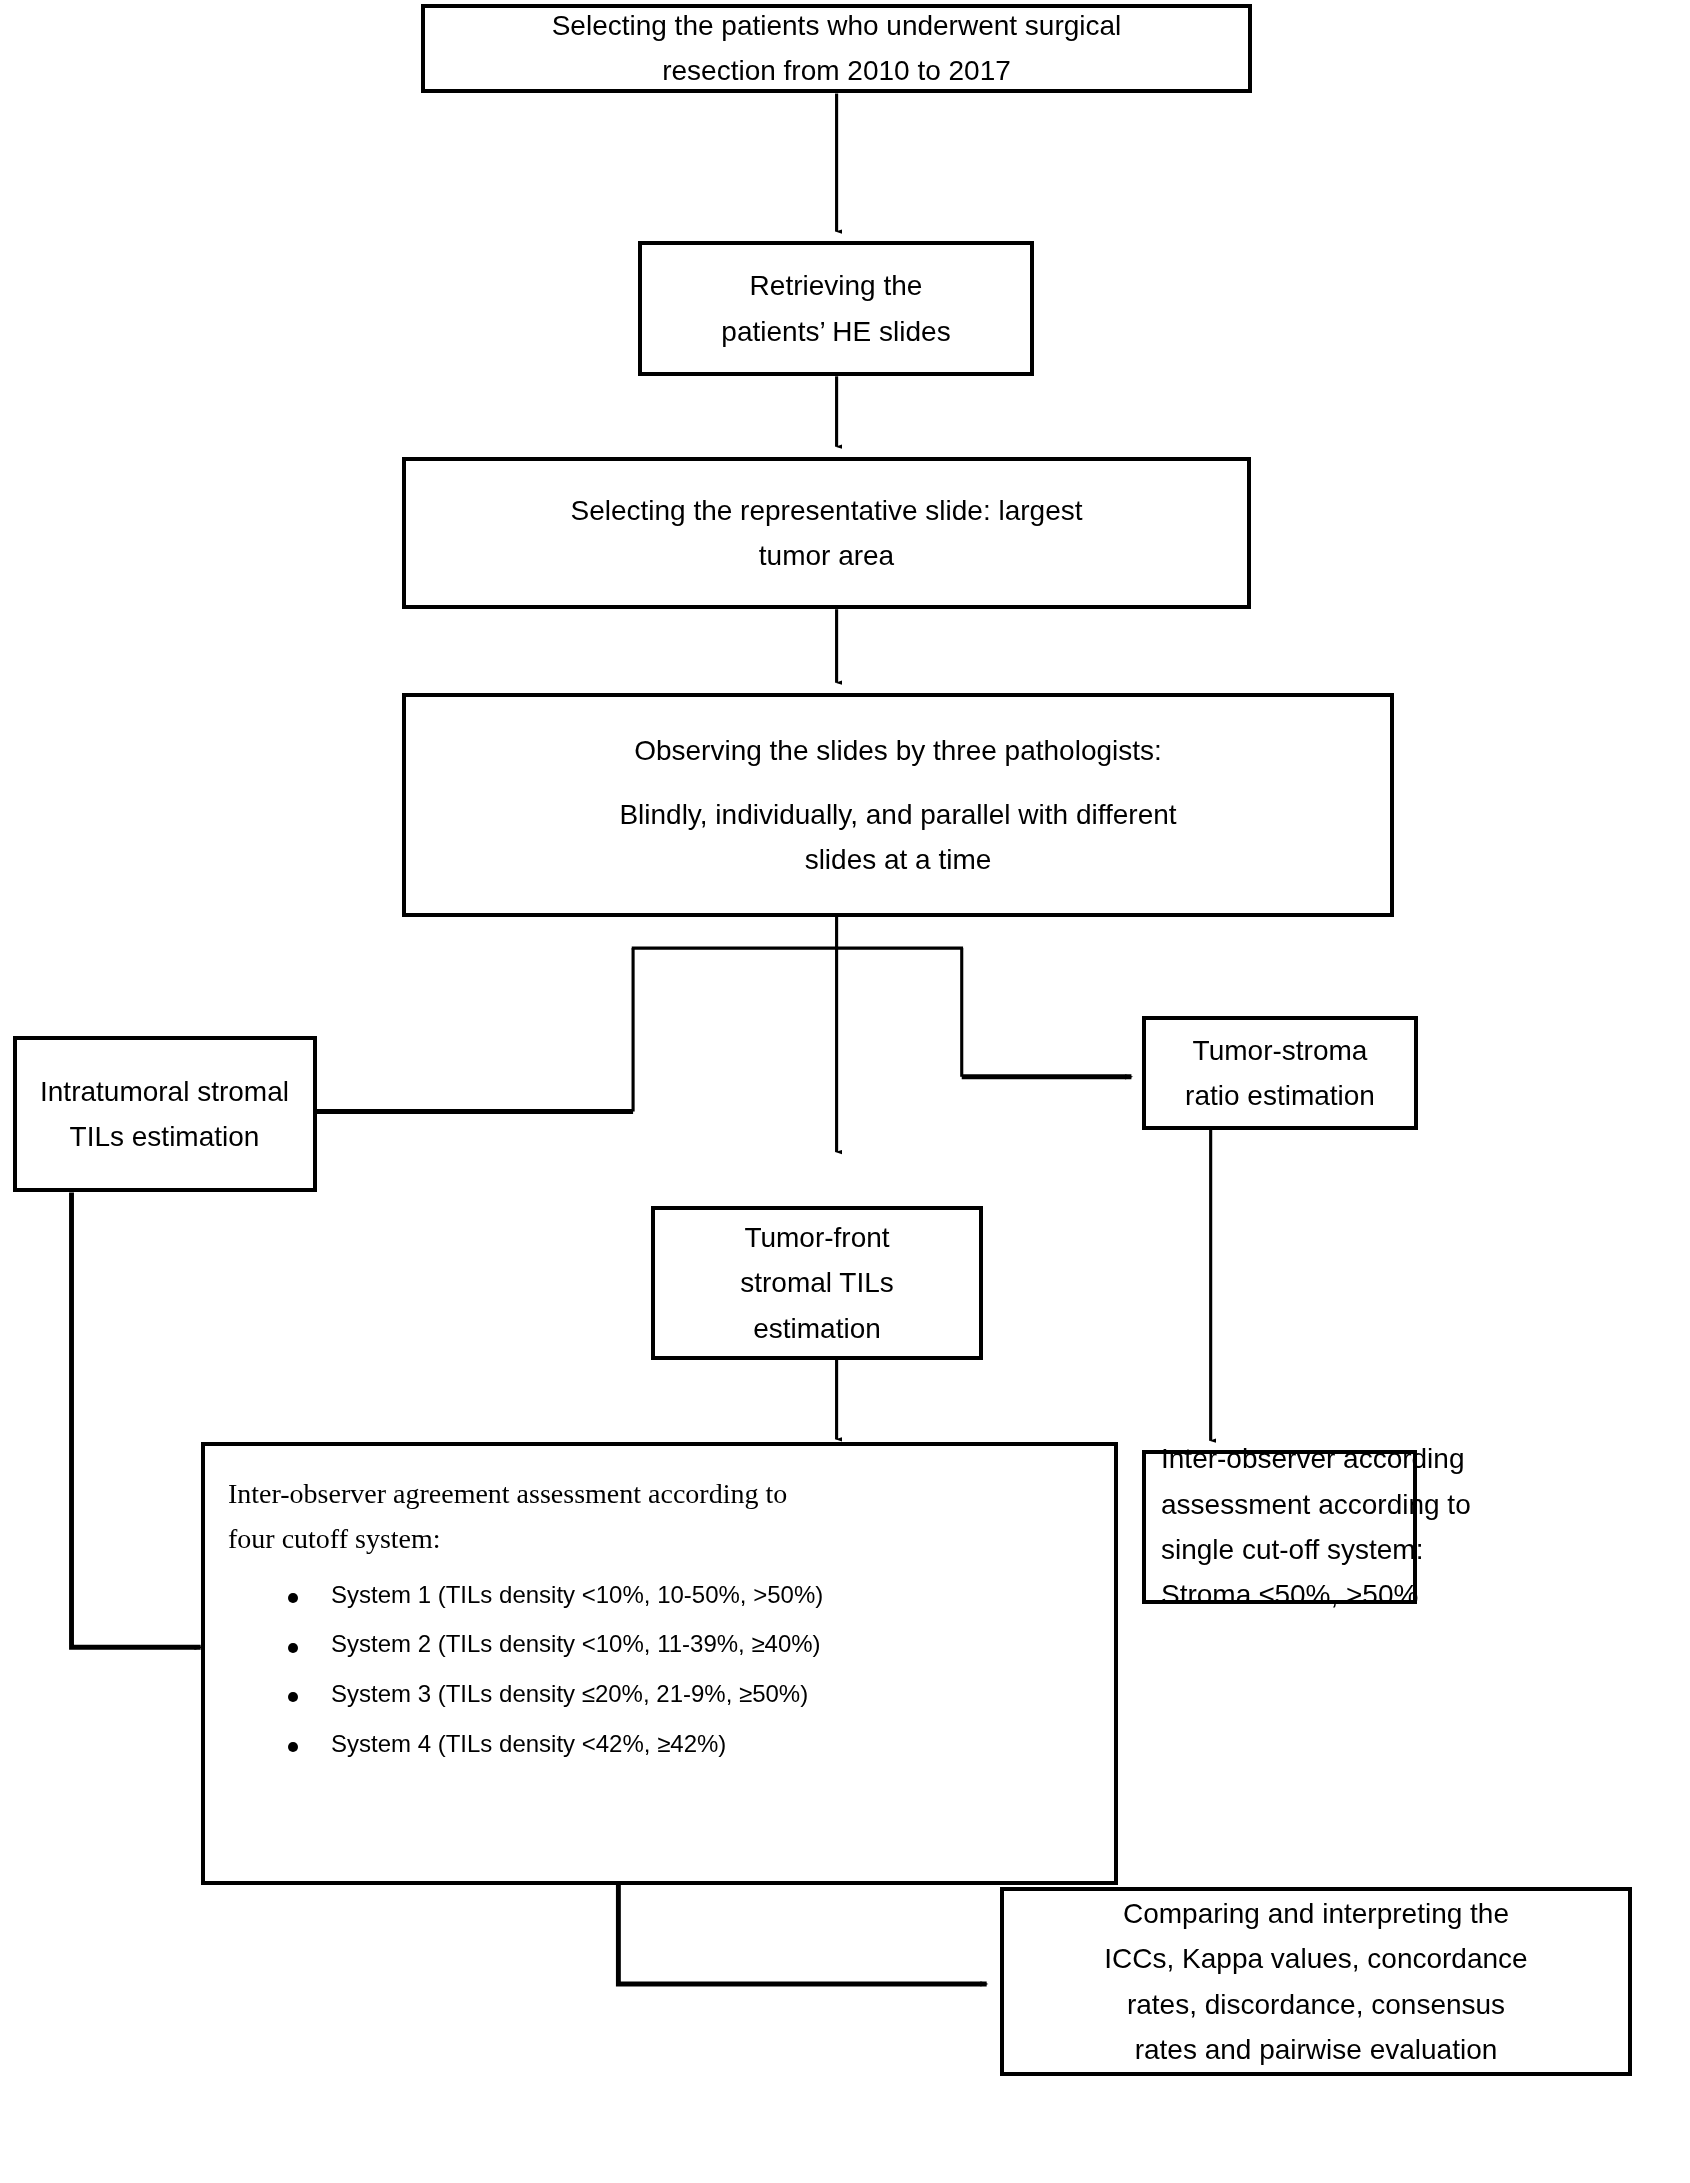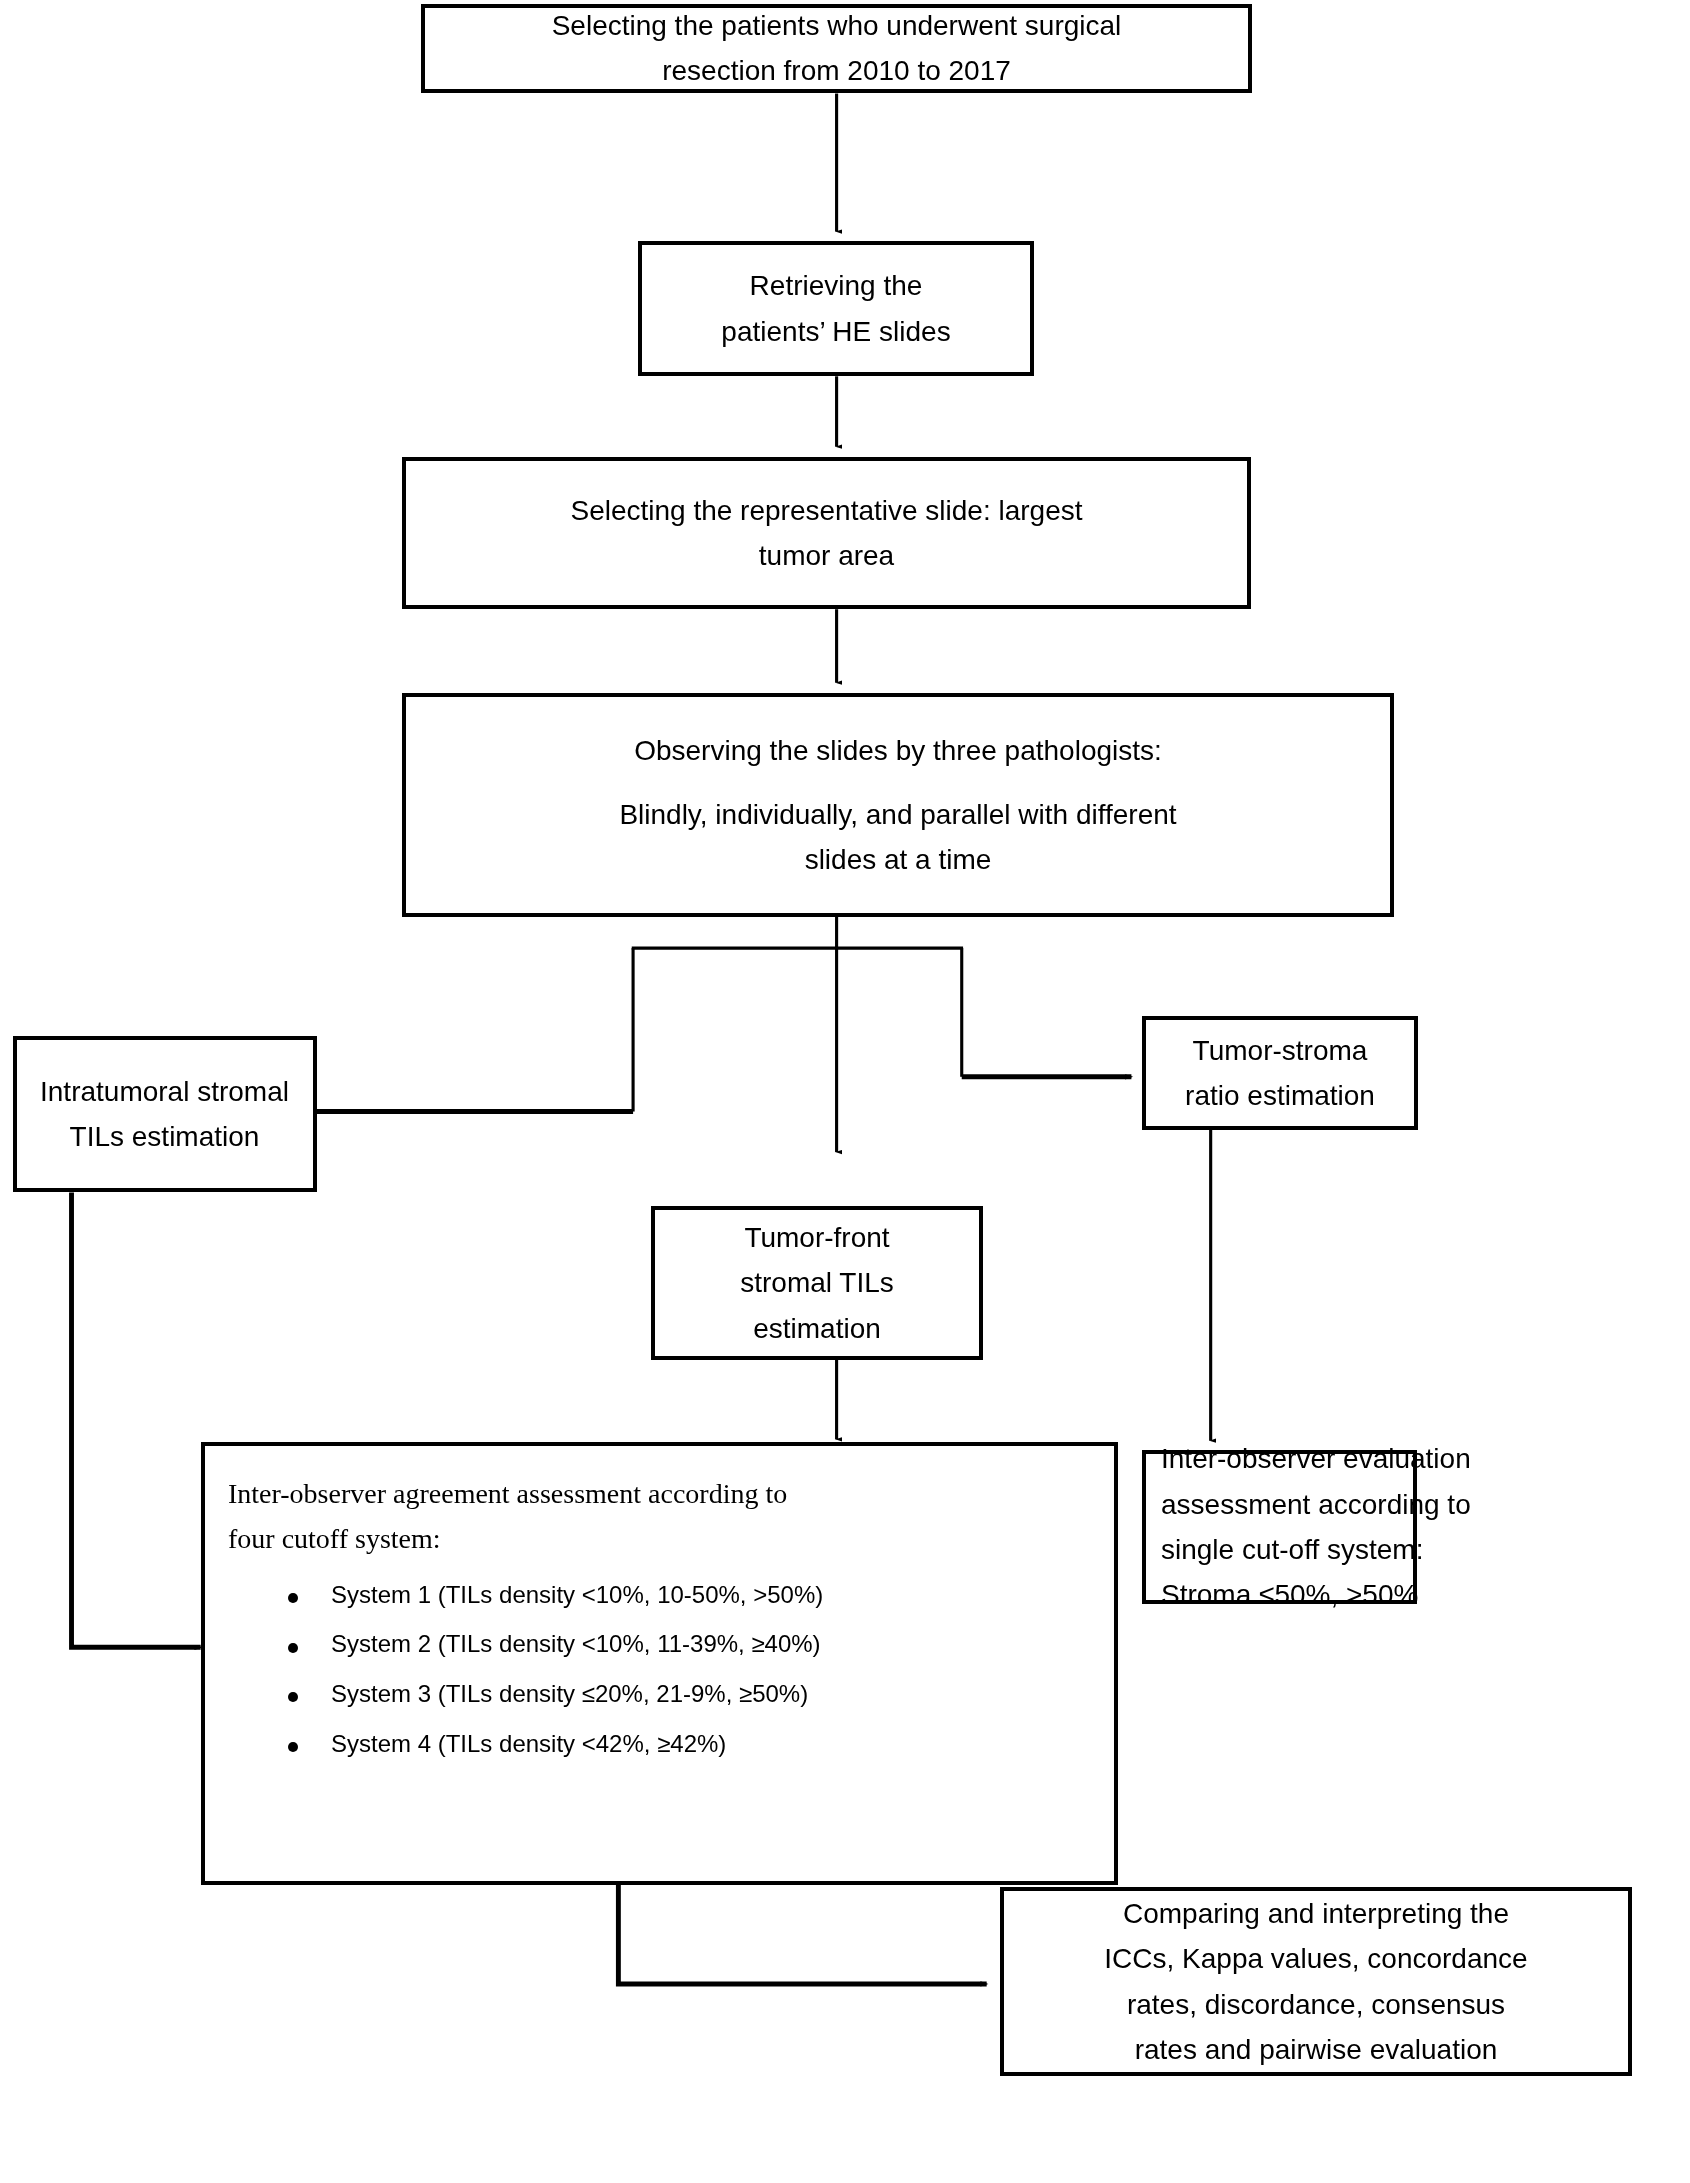--- a/index.html
+++ b/index.html
@@ -197,7 +197,7 @@
   </div>
 
   <div class="node-box left-align" style="left:1142px; top:1450px; width:275px; height:154px; padding:11.6px 9.8px 11.6px 15px;">
-    <span class="node-line">Inter-observer evaluation</span>
+    <span class="node-line">Inter-observer according</span>
     <span class="node-line">assessment according to</span>
     <span class="node-line">single cut-off system:</span>
     <span class="node-line">Stroma ≤50%, &gt;50%</span>

